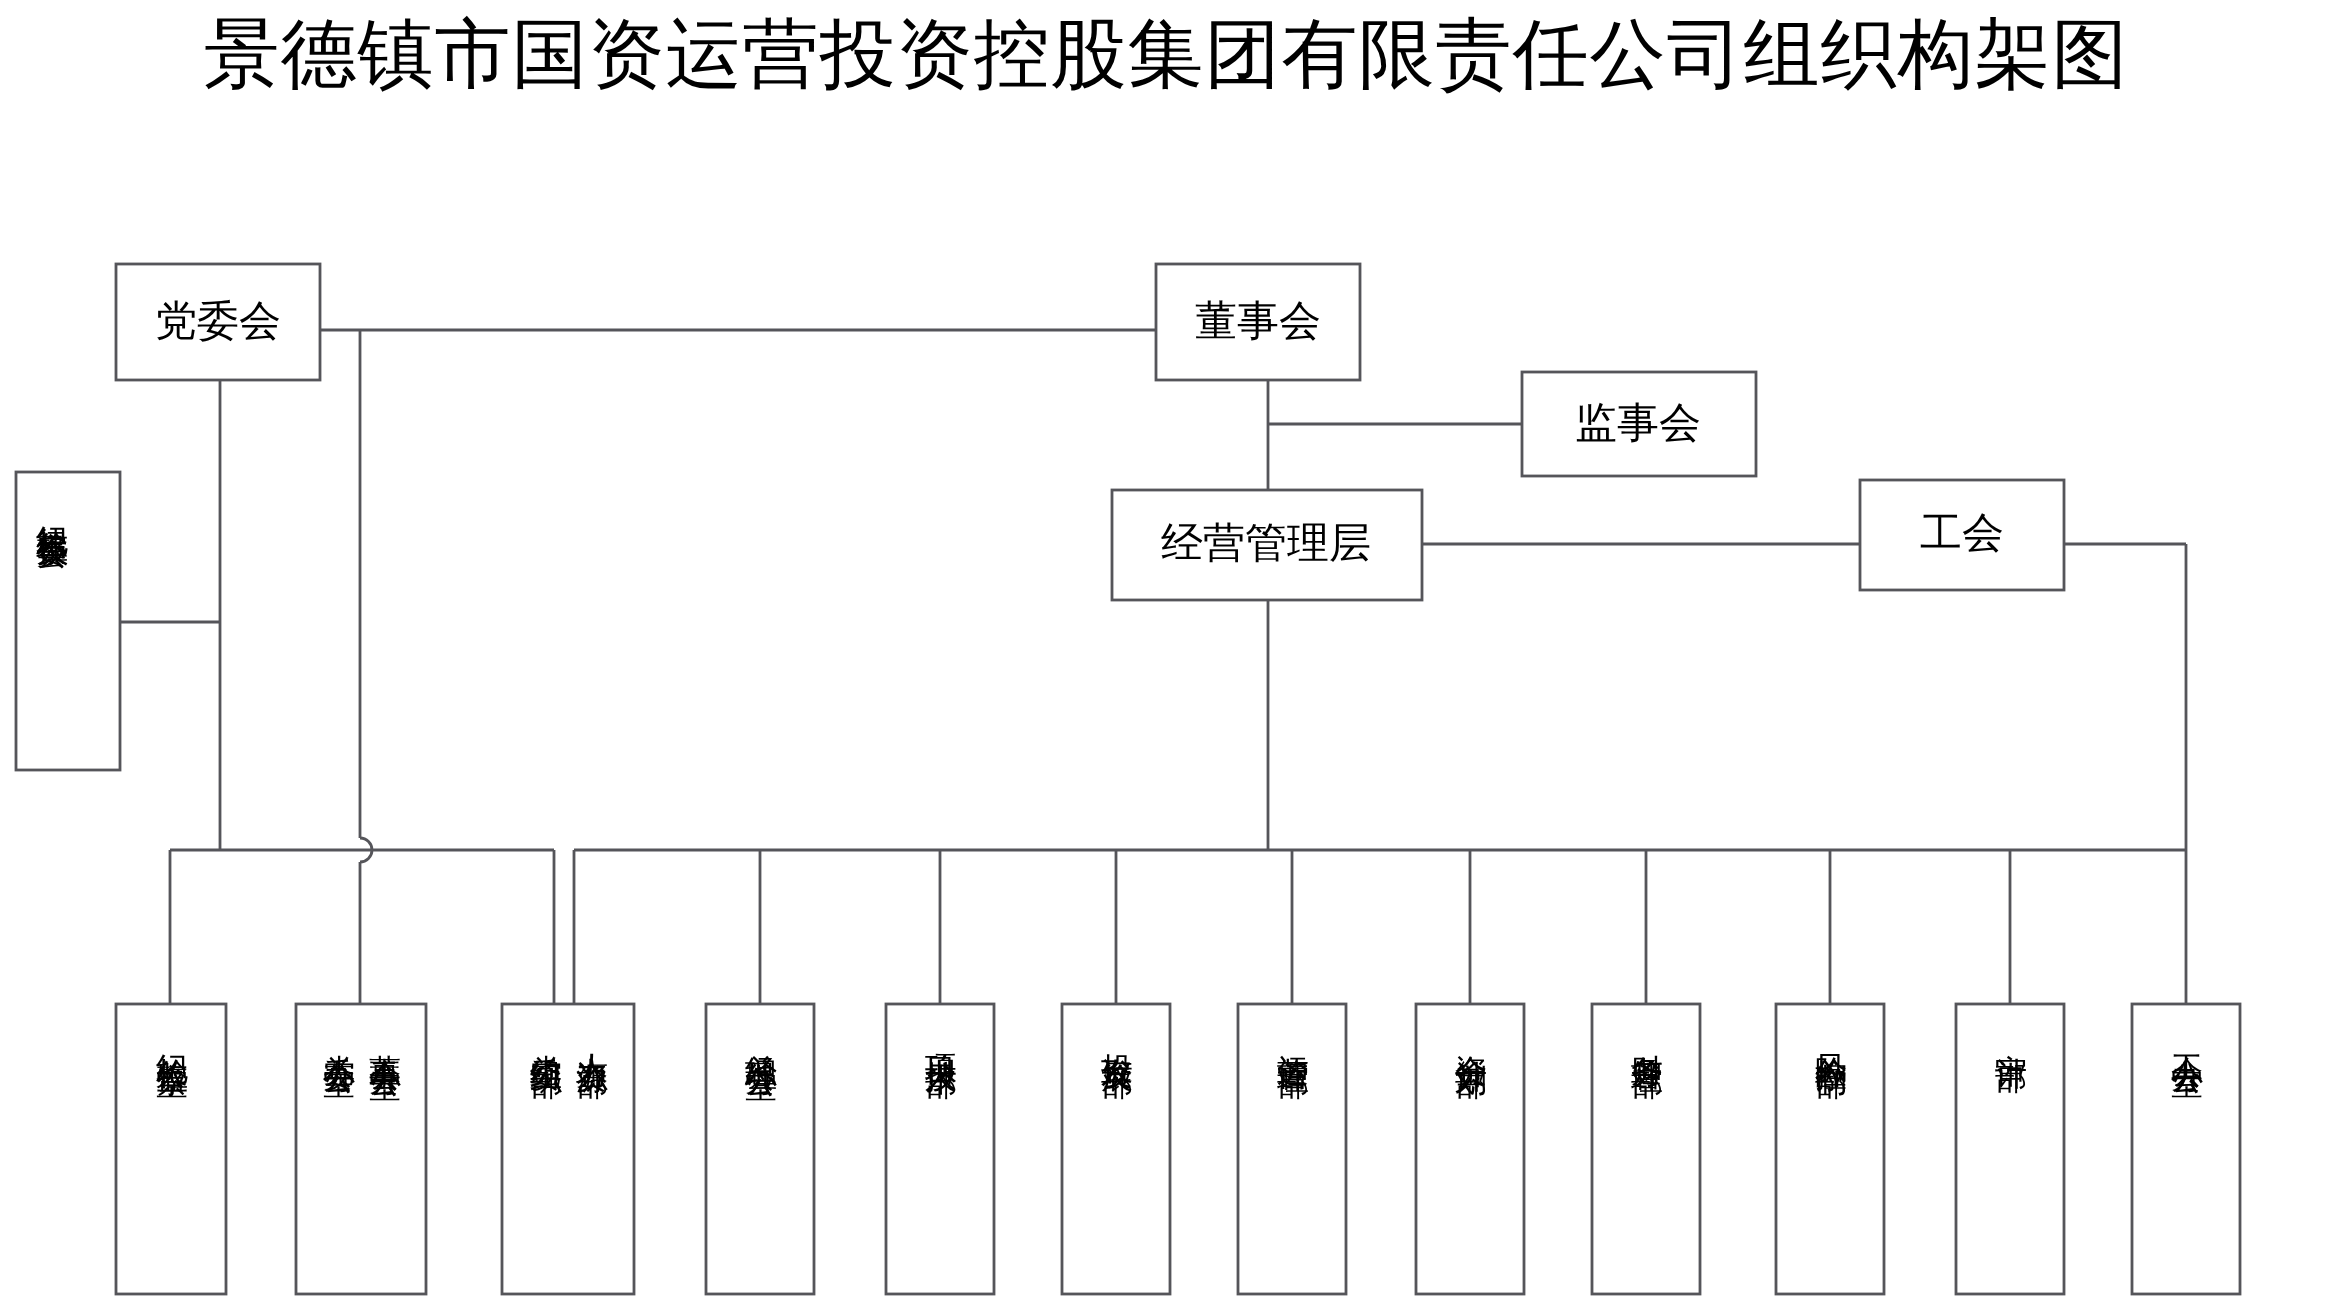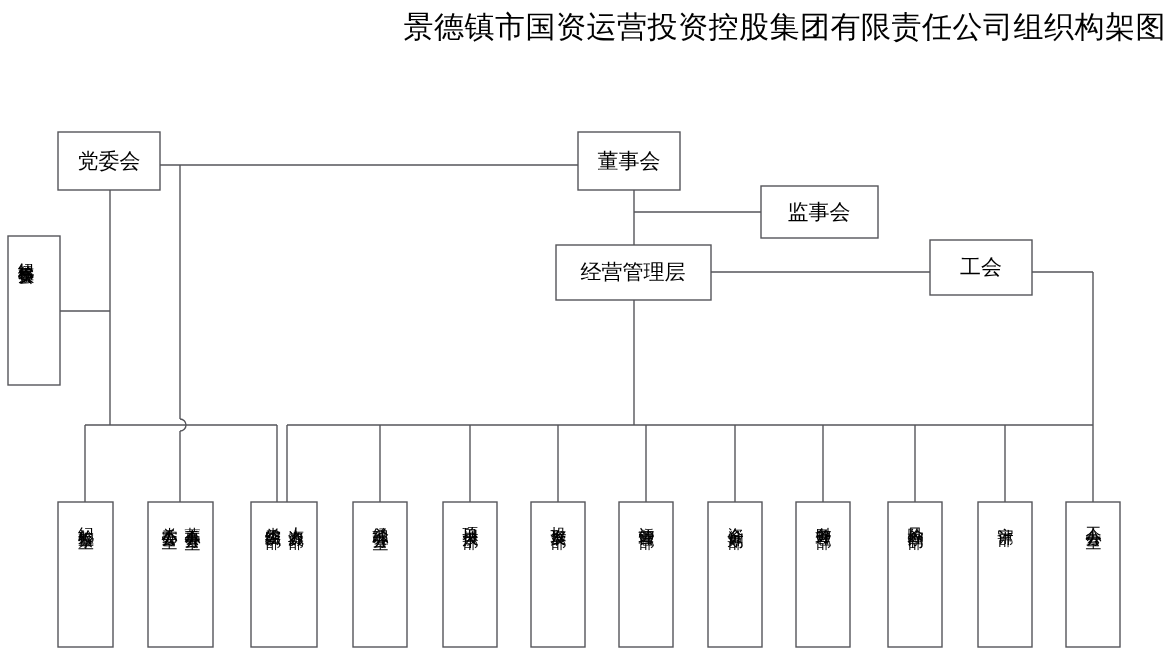--- a/index.html
+++ b/index.html
@@ -23,8 +23,8 @@
     left: 0;
     top: 8px;
     width: 1166px;
-    text-align: right;
-    font-size: 30px;
+    text-align: center;
+    font-size: 38px;
     line-height: 38px;
     color: #000000;
     font-family: "DejaVu Serif", "Liberation Serif", serif;

